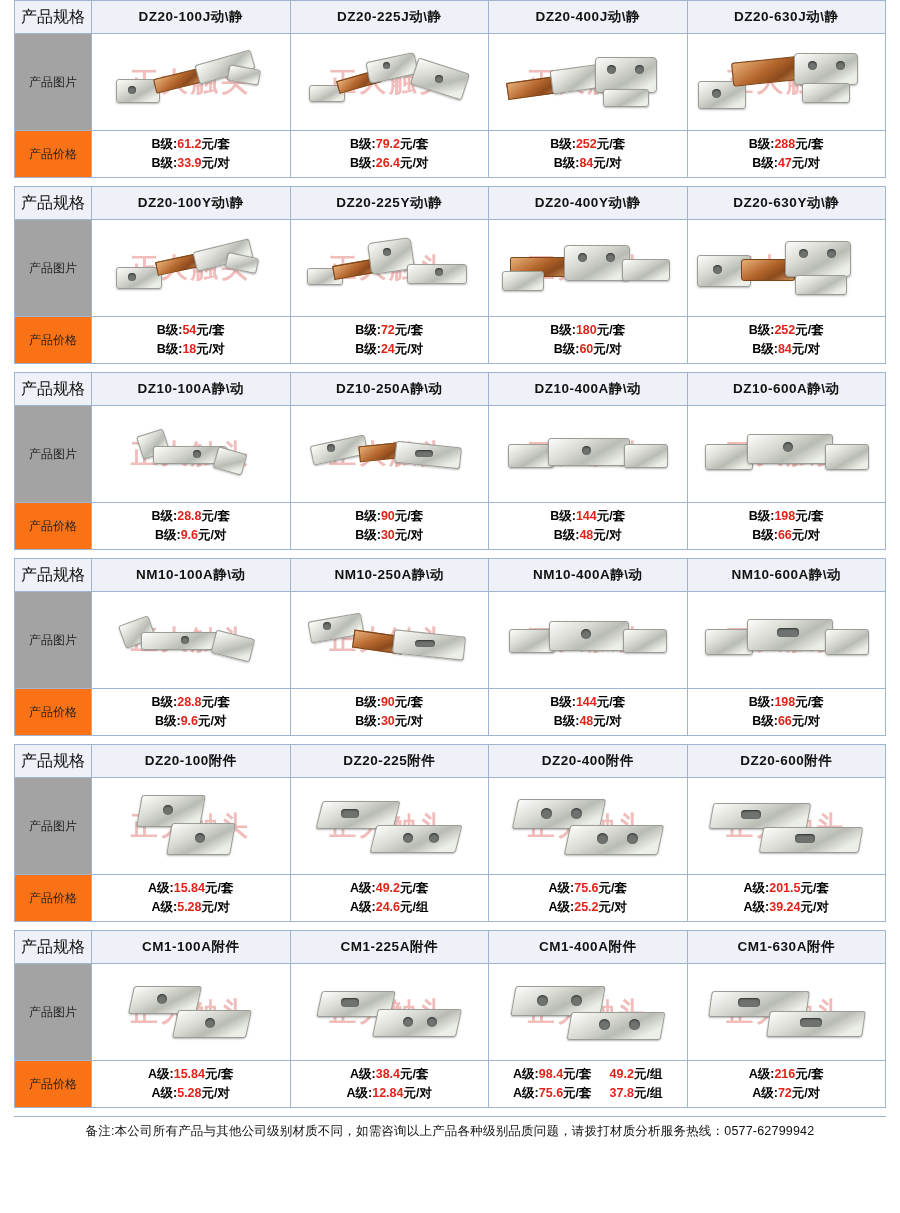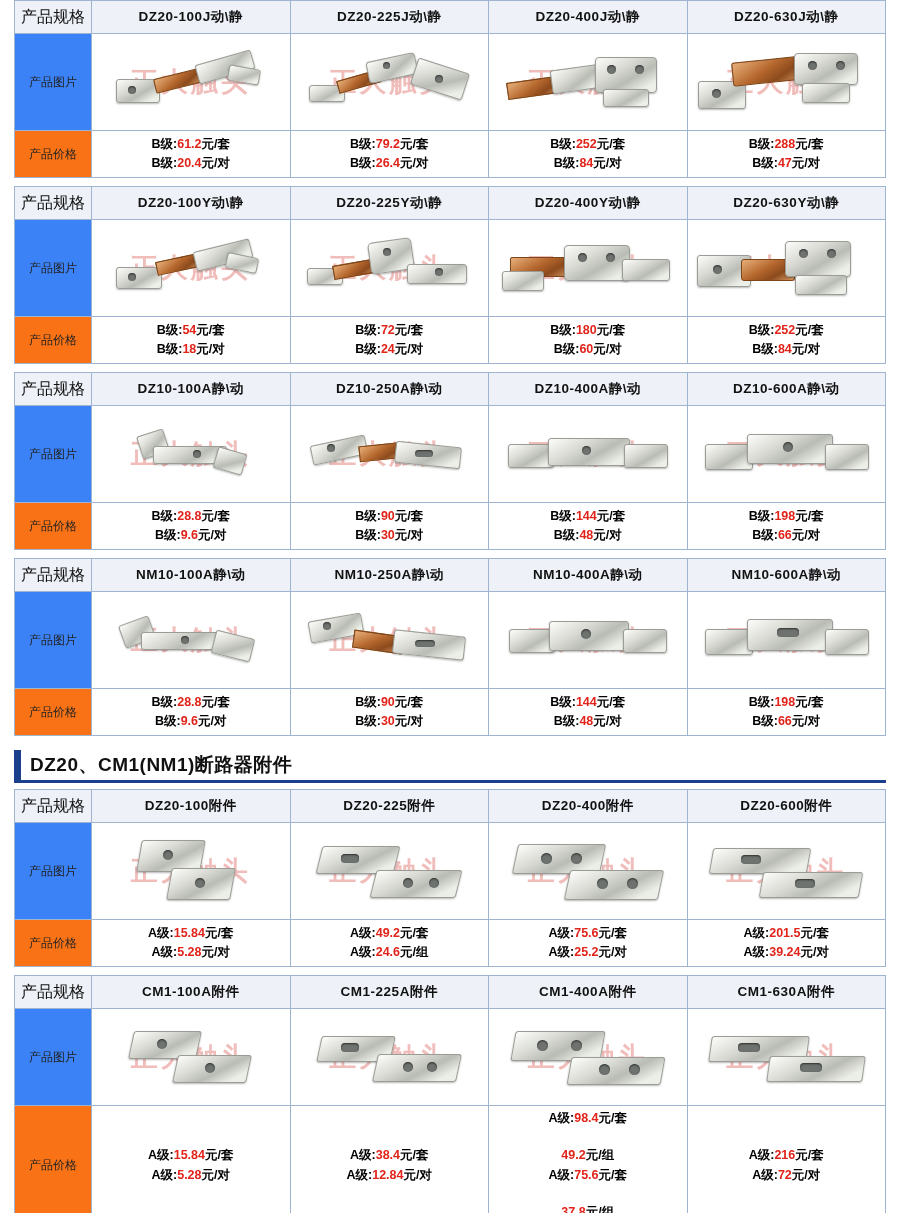--- a/index.html
+++ b/index.html
@@ -62,7 +62,7 @@
   }
   tr.spec td.rowlabel{font-weight:normal;font-size:16px;letter-spacing:0;}
   tr.img td{height:96px;background:#fff;padding:0;position:relative;overflow:hidden;}
-  tr.img td.rowlabel{background:#3b82f6;}
+  tr.img td.rowlabel{background:#a3a3a3;}
   tr.price td{height:40px;background:#fff;line-height:1.55;padding:3px 0;}
   tr.price td.rowlabel{background:#f97316;}
   .price-line{font-size:12.5px;font-weight:bold;color:#000;white-space:nowrap;}

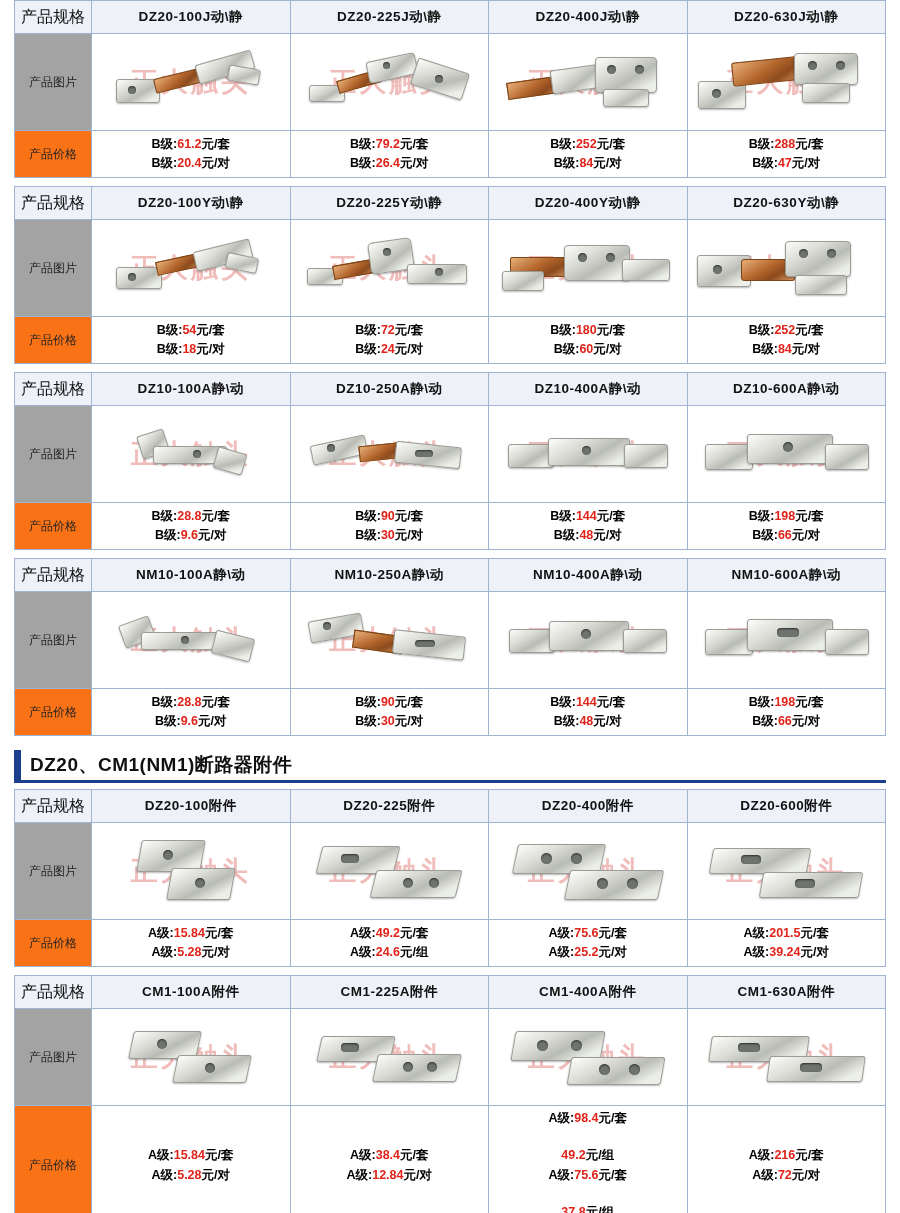--- a/index.html
+++ b/index.html
@@ -188,7 +188,7 @@
       <td class="rowlabel">产品价格</td>
       <td>
         <div class="price-line"><span>B级:</span><span class="val">61.2</span><span>元/套</span></div>
-        <div class="price-line"><span>B级:</span><span class="val">20.4</span><span>元/对</span></div>
+        <div class="price-line"><span>B级:</span><span class="val">33.9</span><span>元/对</span></div>
       </td>
       <td>
         <div class="price-line"><span>B级:</span><span class="val">79.2</span><span>元/套</span></div>

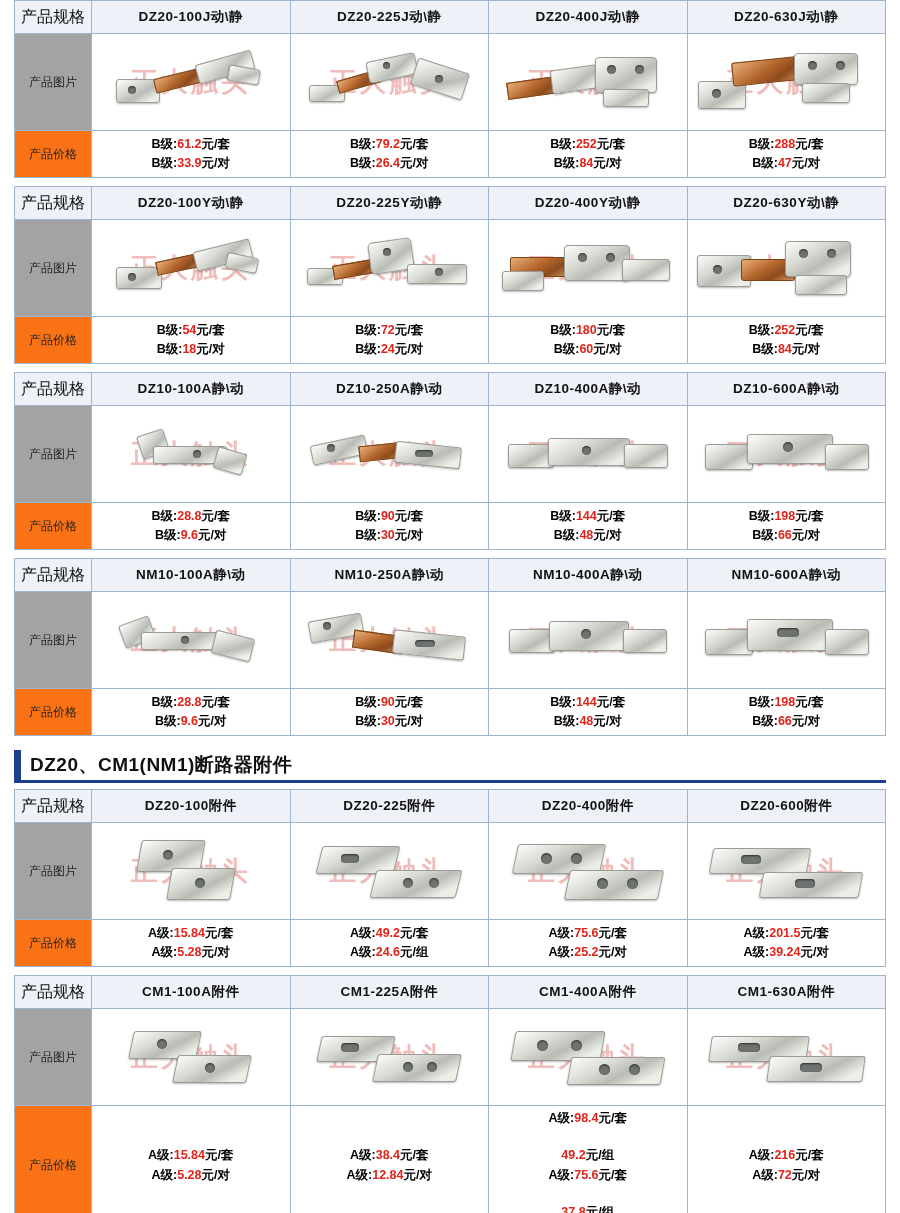--- a/index.html
+++ b/index.html
@@ -450,9 +450,6 @@
   </tbody>
     </table>
 
-  <div class="section-head" style="margin-top:14px;">
-    <div class="title">DZ20、CM1(NM1)断路器附件</div>
-  </div>
 
   <table class="ptable">
     <tbody>

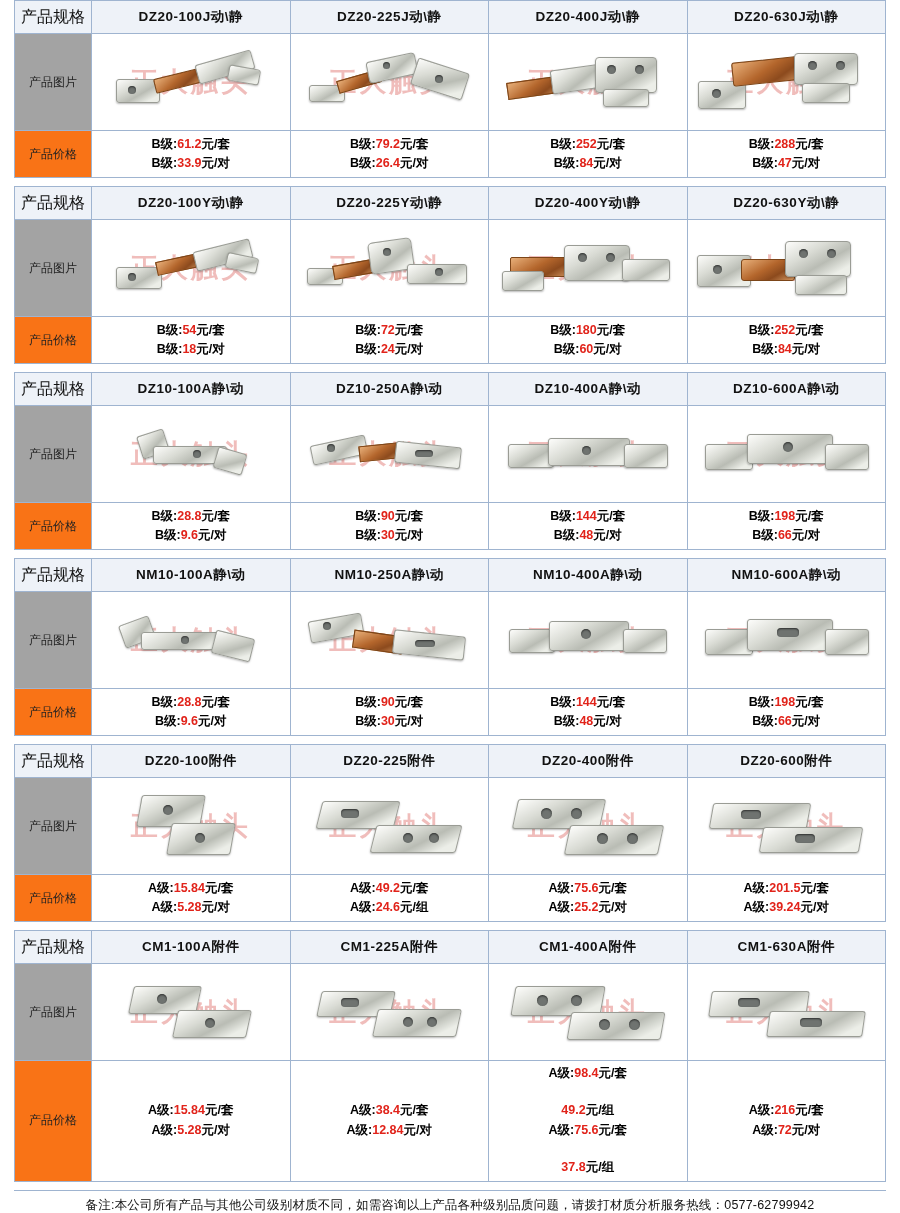--- a/index.html
+++ b/index.html
@@ -67,7 +67,7 @@
   tr.price td.rowlabel{background:#f97316;}
   .price-line{font-size:12.5px;font-weight:bold;color:#000;white-space:nowrap;}
   .price-line .val{color:#e1231a;}
-  .price-row2{display:flex;justify-content:center;gap:18px;flex-direction:column;}
+  .price-row2{display:flex;justify-content:center;gap:18px;}
 
   
   .cellwrap{position:absolute;inset:0;display:flex;align-items:center;justify-content:center;}

